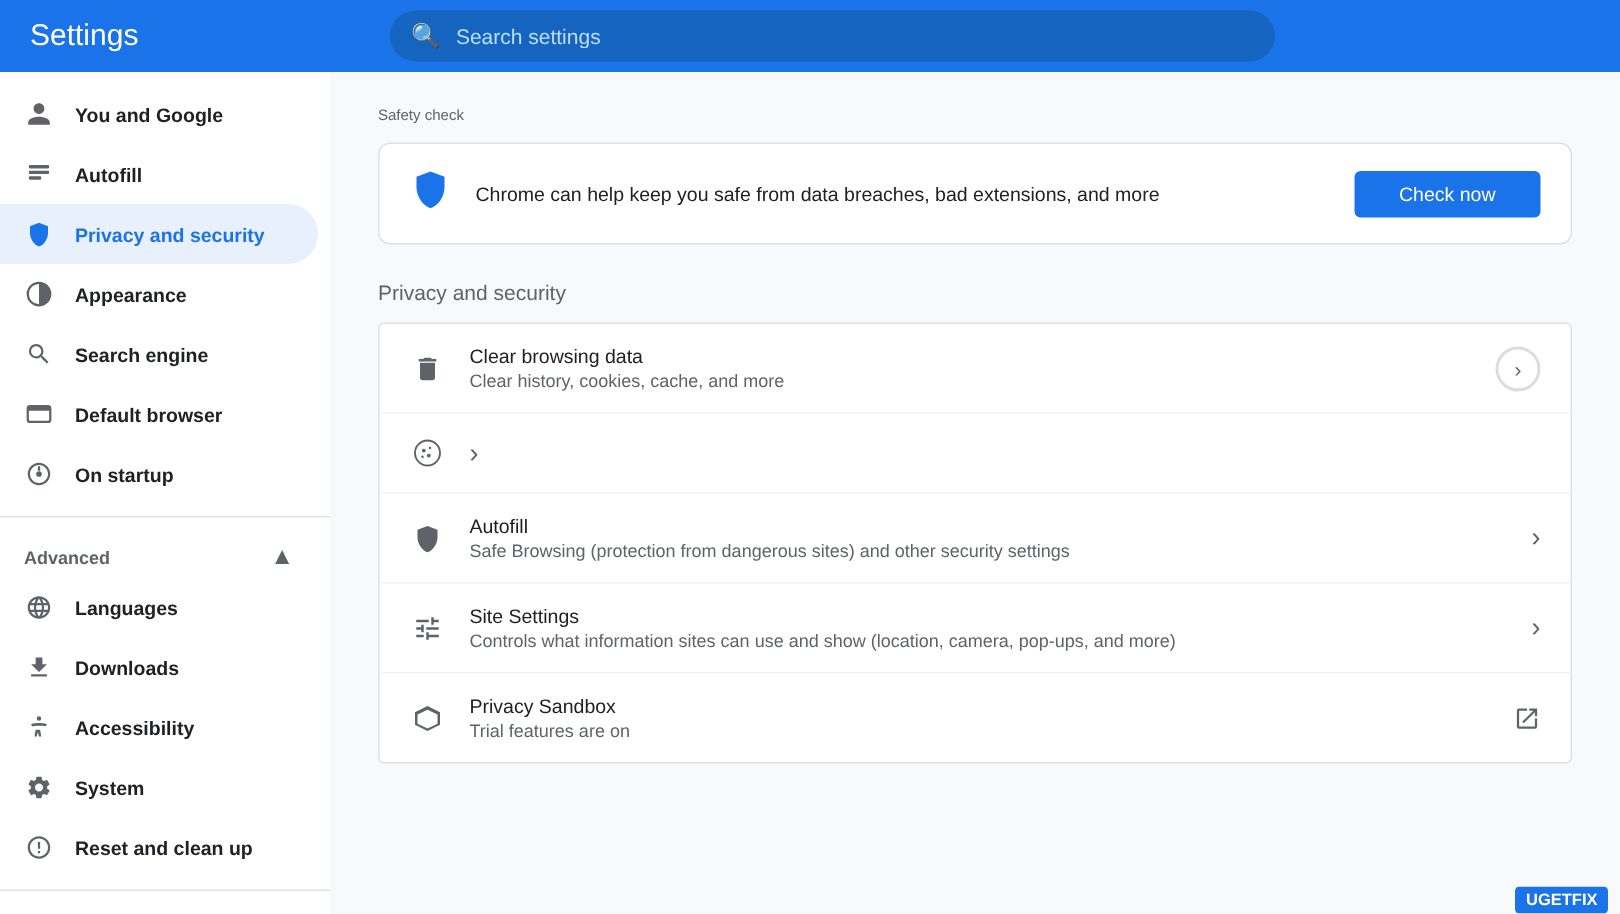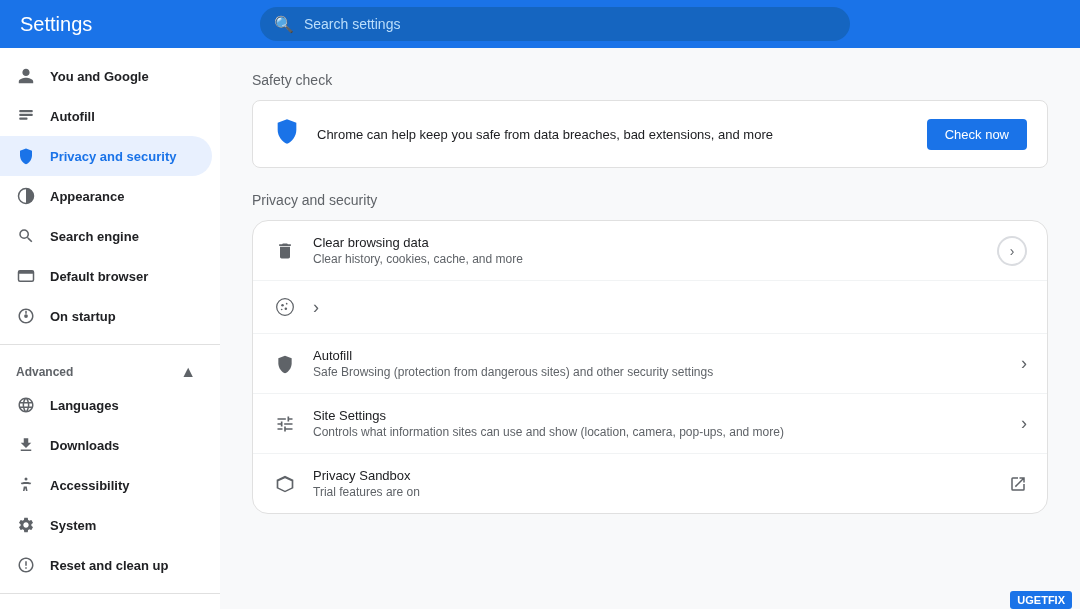--- a/index.html
+++ b/index.html
@@ -124,7 +124,7 @@
       background: #f8f9fa;
     }
     .section-title {
-      font-size: 14px;
+      font-size: 10px;
       font-weight: 500;
       color: #5f6368;
       margin-bottom: 12px;

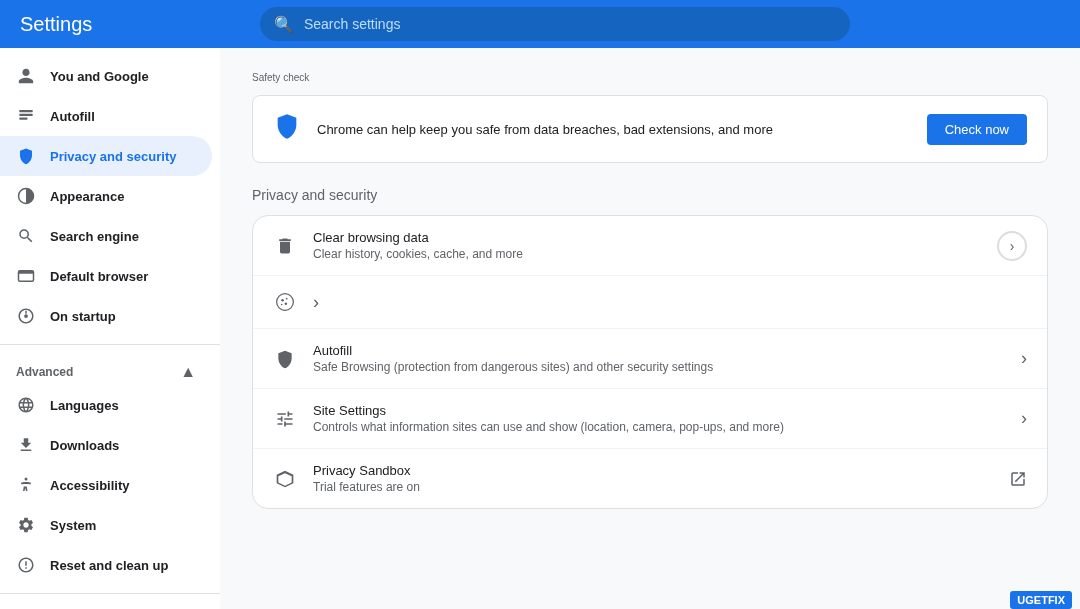--- a/index.html
+++ b/index.html
@@ -159,7 +159,7 @@
       color: #fff;
       border: none;
       border-radius: 4px;
-      padding: 8px 18px;
+      padding: 8px 30px;
       font-size: 13px;
       font-weight: 500;
       cursor: pointer;

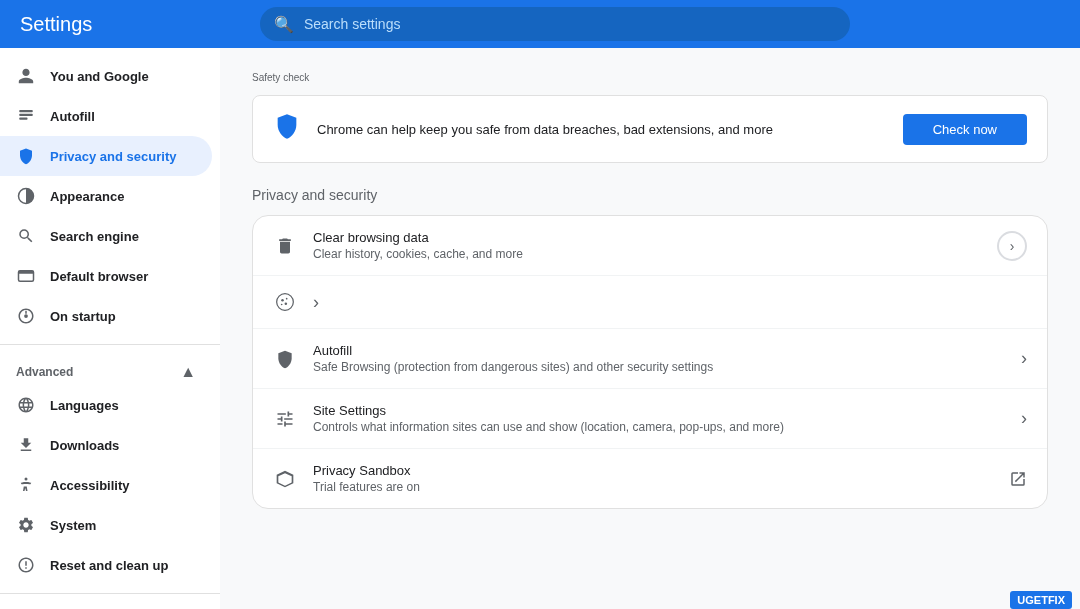--- a/index.html
+++ b/index.html
@@ -175,7 +175,7 @@
     }
     .settings-list {
       background: #fff;
-      border-radius: 16px;
+      border-radius: 4px;
       border: 1px solid #e0e0e0;
       overflow: hidden;
     }

